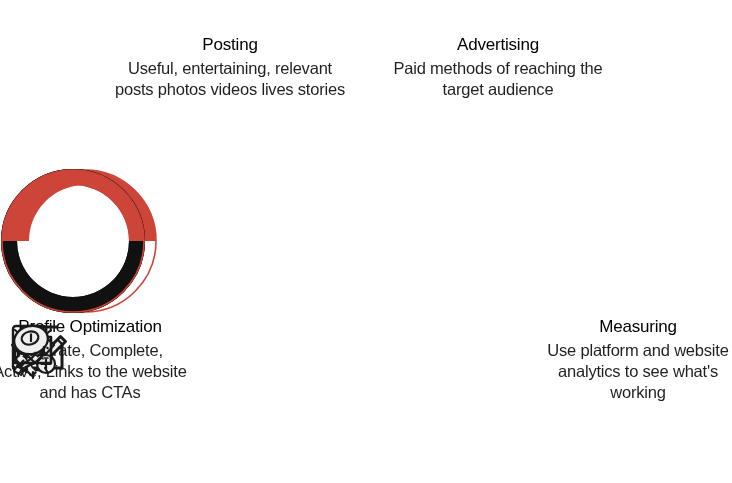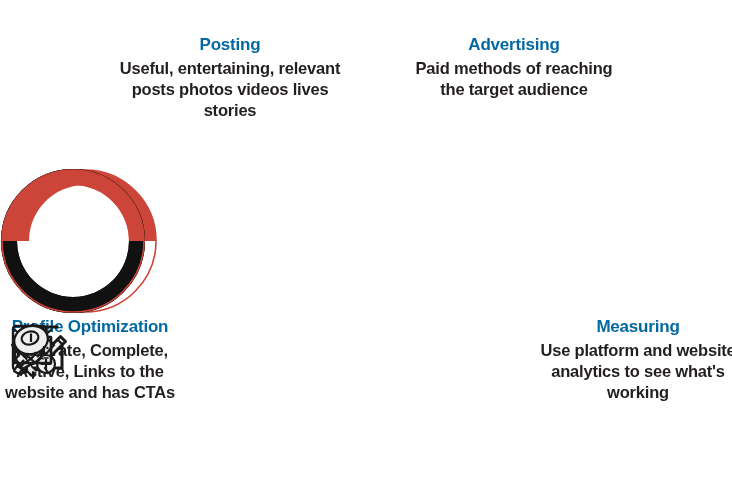--- a/index.html
+++ b/index.html
@@ -28,9 +28,9 @@
   }
   .caption .title {
     display: block;
-    font-weight: bold;
+    font-weight: normal;
     font-size: 17px;
-    color: #0369a1;
+    color: #000000;
     letter-spacing: -0.2px;
     margin-bottom: 2px;
     white-space: nowrap;

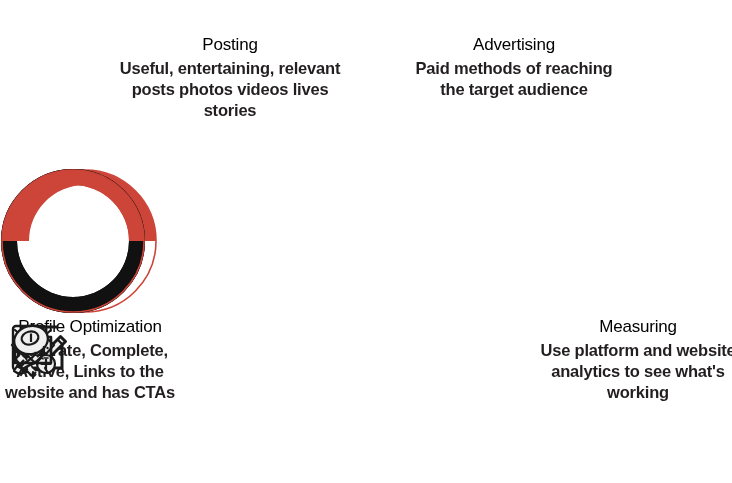--- a/index.html
+++ b/index.html
@@ -47,7 +47,7 @@
   .cap-bot  { top: 316px; }
 
   .cap-posting     { left: 108px; width: 244px; }
-  .cap-advertising { left: 390px; width: 216px; margin-left: 16px; }
+  .cap-advertising { left: 390px; width: 216px; }
 
   .cap-profile   { left: -8px;  width: 196px; }
   .cap-engaging  { left: 272px; width: 184px; }

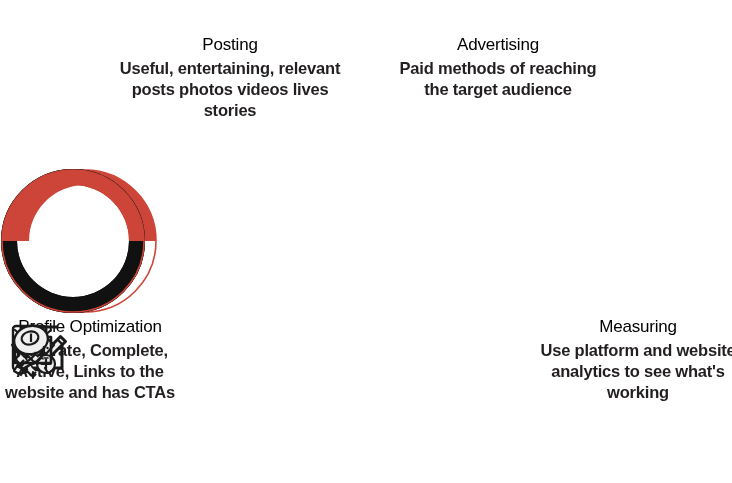--- a/index.html
+++ b/index.html
@@ -40,7 +40,6 @@
     font-size: 16.5px;
     color: #231F20;
     letter-spacing: -0.2px;
-    font-weight: bold;
   }
 
   .cap-top  { top: 34px; }

